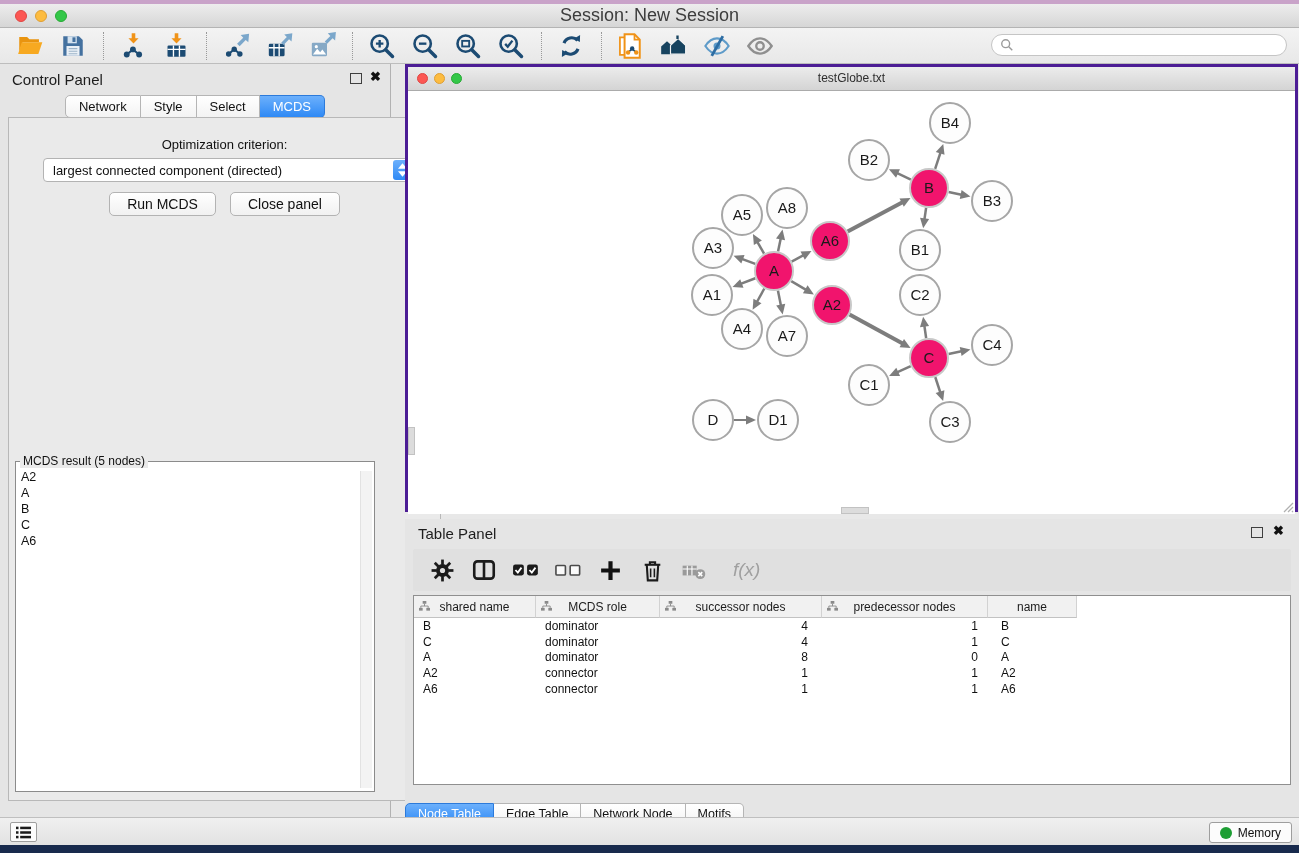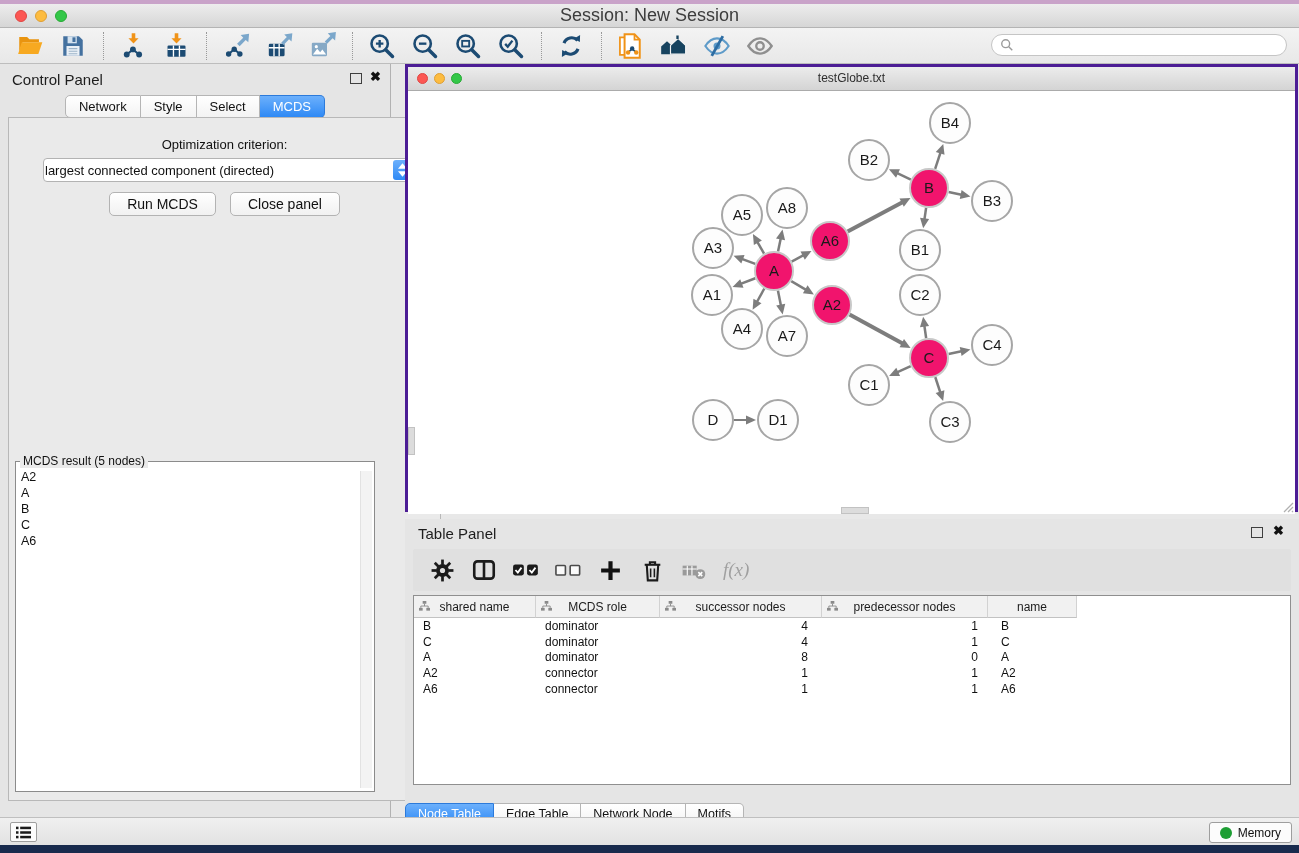--- a/index.html
+++ b/index.html
@@ -46,7 +46,7 @@
   .opt-label{position:absolute;left:0;top:19px;width:100%;text-align:center;font-size:13px;color:#111}
   .opt-select{position:absolute;left:34px;right:26px;top:40px;height:24px;background:#fff;
     border:1px solid #b3b3b3;border-radius:4px;box-sizing:border-box;display:flex;align-items:center}
-  .opt-select .val{flex:1;font-size:13px;color:#111;padding-left:1px;white-space:nowrap}
+  .opt-select .val{flex:1;font-size:13px;color:#111;padding-left:9px;white-space:nowrap}
   .opt-stepper{width:19px;height:20px;margin:1px;border-radius:3px;
     background:linear-gradient(#6cb0fc,#2e89f5);display:flex;flex-direction:column;
     align-items:center;justify-content:center;gap:2px;flex:none}

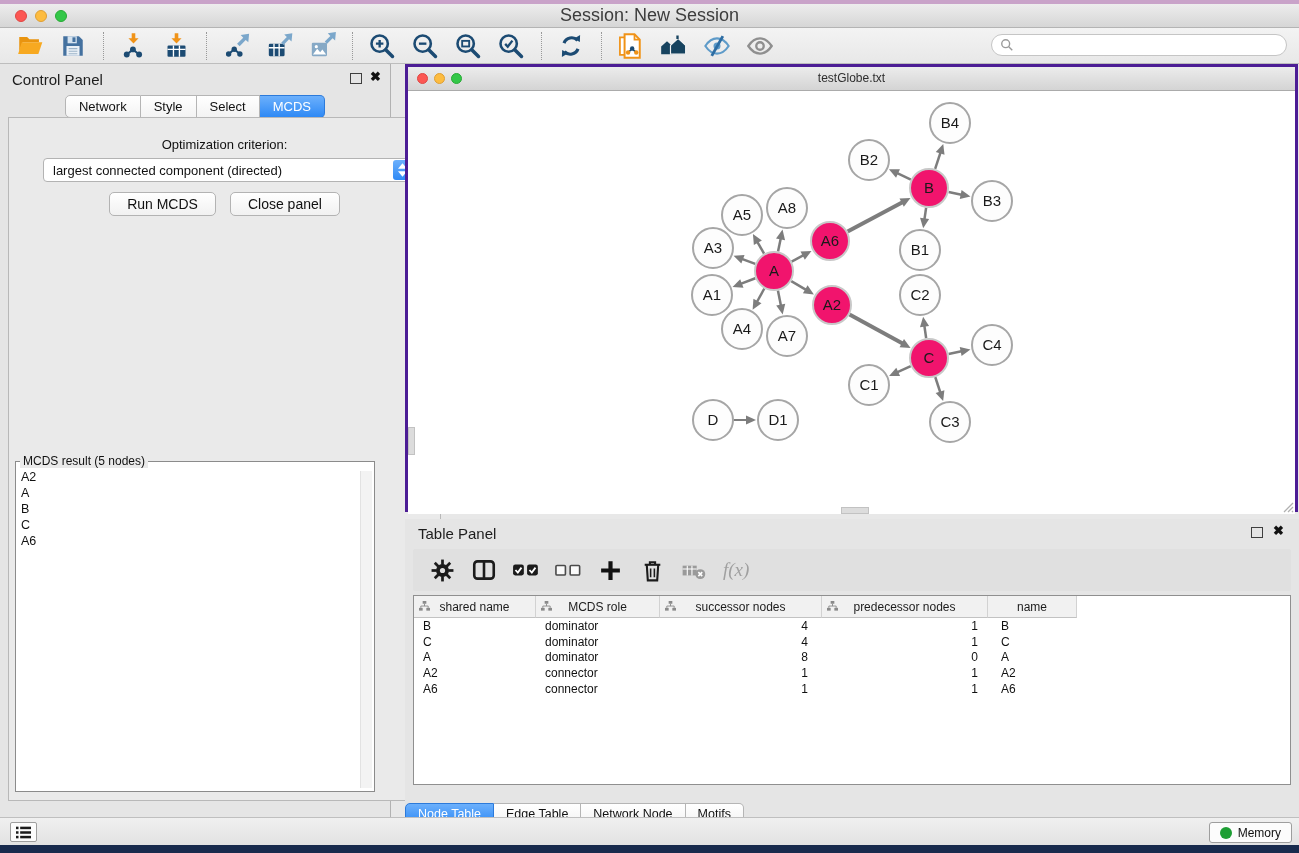--- a/index.html
+++ b/index.html
@@ -77,7 +77,7 @@
   .tp-toolbar{position:absolute;left:8px;right:8px;top:30px;height:42px;background:#e0e0e0;
     border-radius:2px;display:flex;align-items:center;padding-left:14px;box-sizing:border-box}
   .tpi{width:30px;height:30px;display:flex;align-items:center;justify-content:center;margin-right:12px;flex:none}
-  .fx{font-family:Liberation Serif, serif;font-style:italic;font-size:19px;color:#a0a0a0;margin-left:2px}
+  .fx{font-family:Liberation Sans, sans-serif;font-style:italic;font-size:19px;color:#a0a0a0;margin-left:12px}
   .tbl-wrap{position:absolute;left:8px;right:8px;top:76px;height:190px;background:#fff;
     border:1px solid #8f8f8f;box-sizing:border-box;overflow:hidden}
   .tbl-head{display:flex;height:22px}

